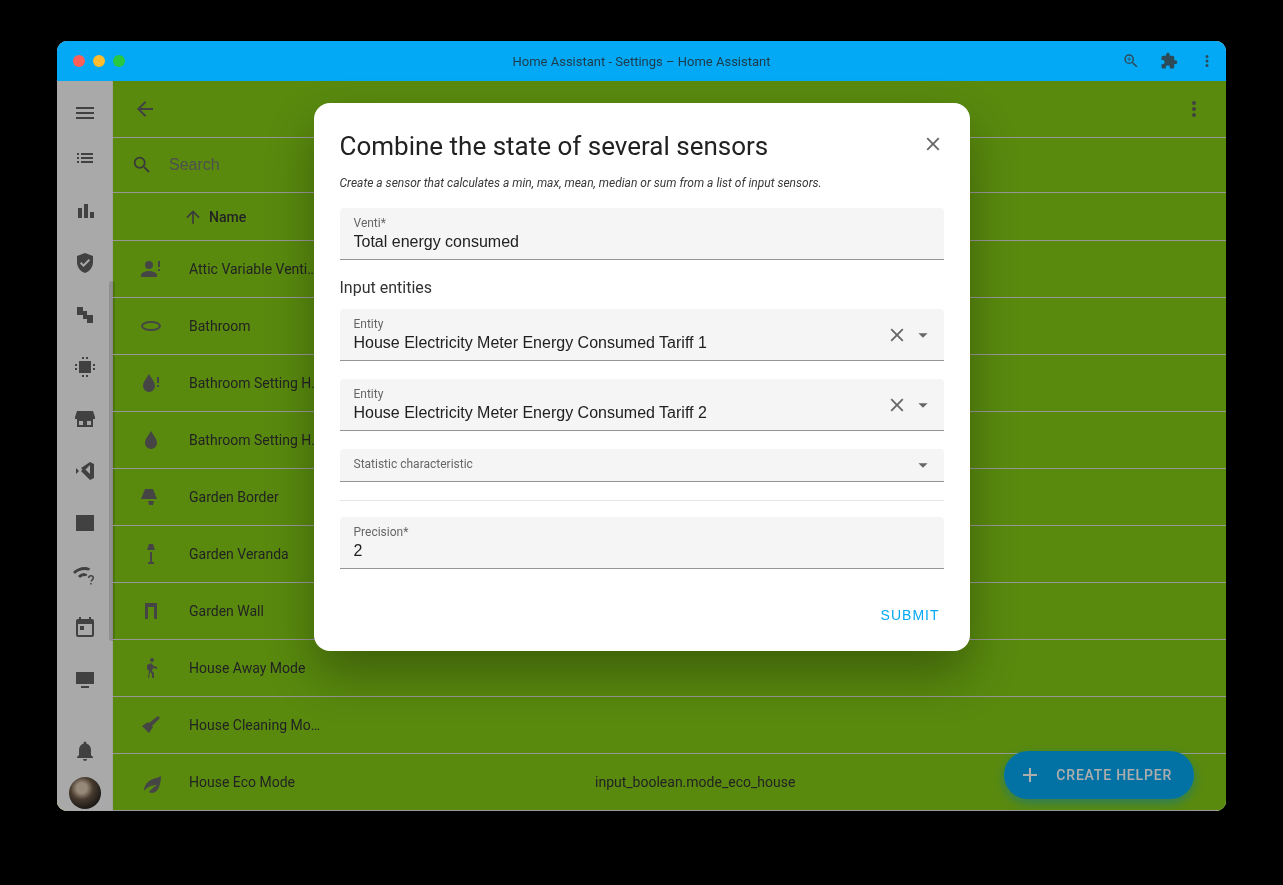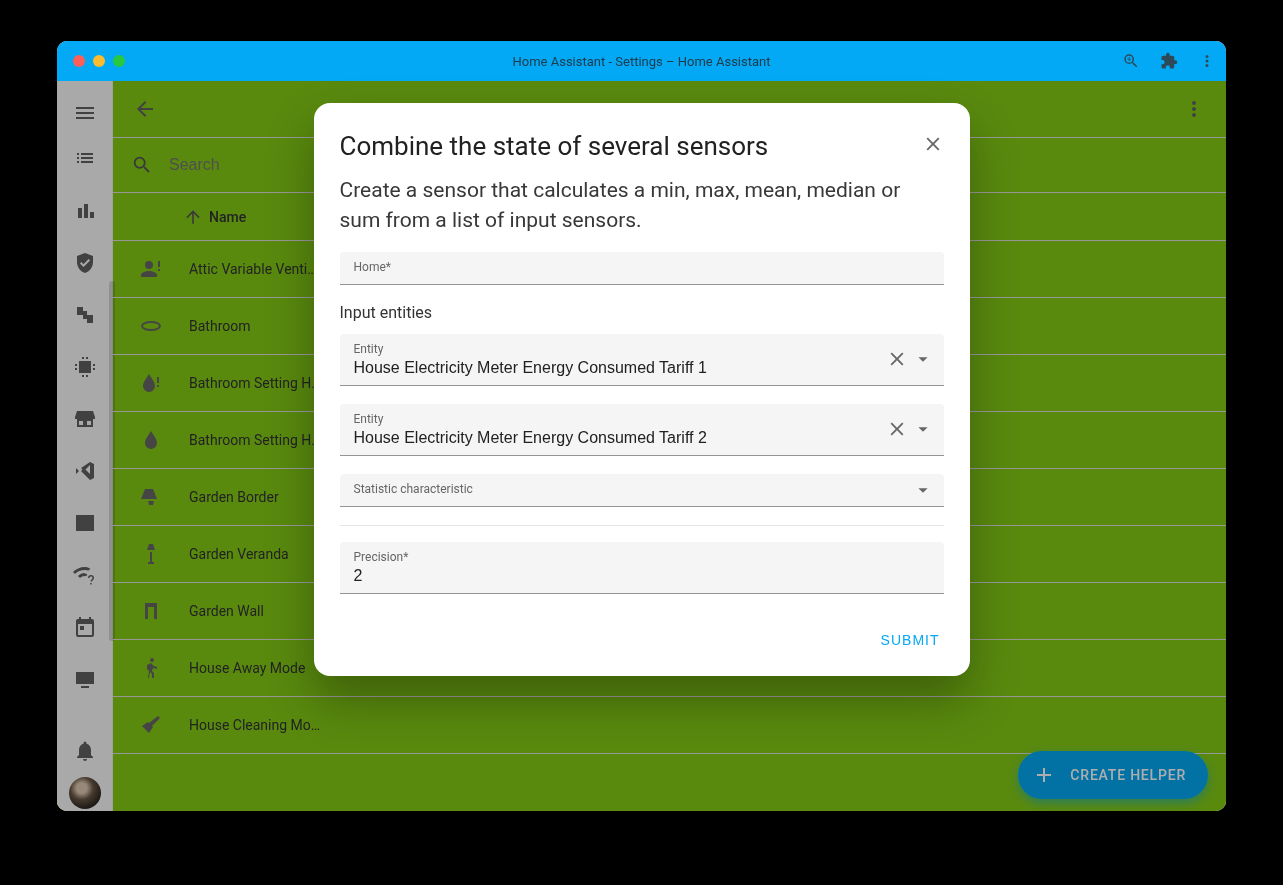--- a/index.html
+++ b/index.html
@@ -122,7 +122,7 @@
 .dialog-header { display:flex; align-items:center; justify-content:space-between; padding: 4px 26px 10px 26px;}
 .dialog-title { font-size: 26px; color:#212121; font-weight:400;}
 .close-btn svg { width:22px; height:22px; fill:#666; }
-.dialog-desc { font-size: 21px; color:#383838; line-height:1.45; padding: 4px 26px 16px 26px;}
+.dialog-desc { font-size: 12px; color:#383838; line-height:1.45; padding: 4px 26px 16px 26px; font-style: italic;}
 
 .field {
   background: #f5f5f5;

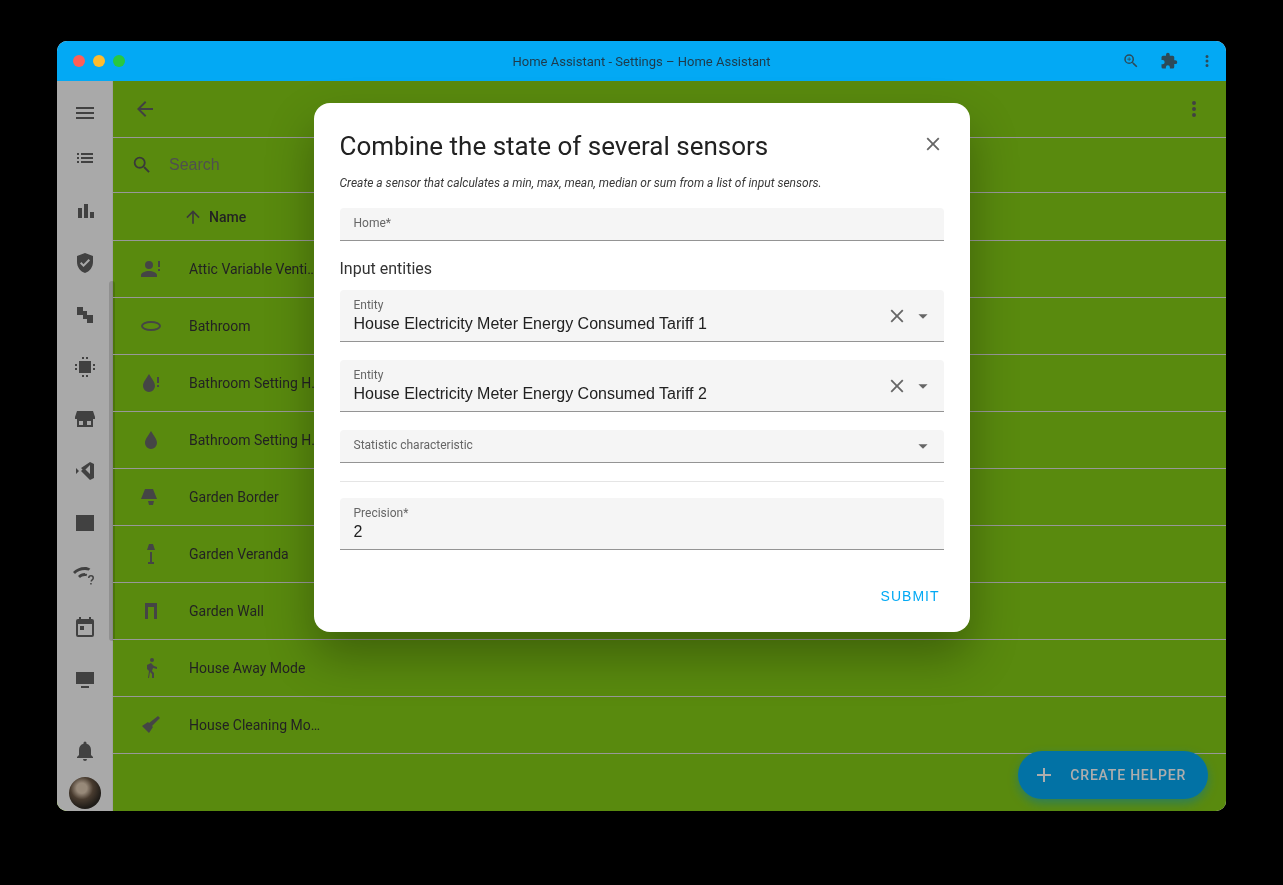--- a/index.html
+++ b/index.html
@@ -330,7 +330,7 @@
 
         <div class="dialog-body">
           <div class="field">
-            <span class="field-label">Home*</span>
+            <span class="field-label">Venti*</span>
           </div>
 
           <div class="section-label">Input entities</div>

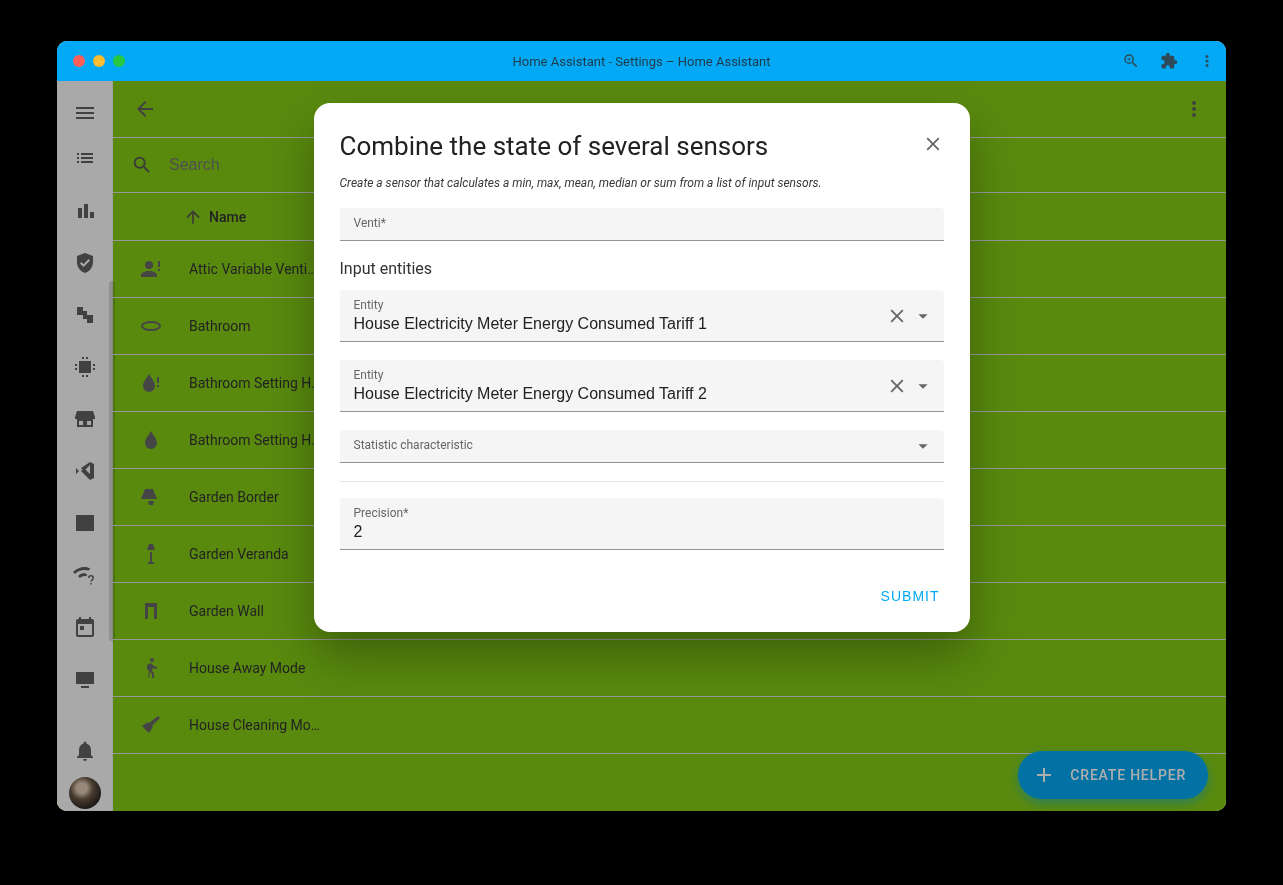--- a/index.html
+++ b/index.html
@@ -331,6 +331,7 @@
         <div class="dialog-body">
           <div class="field">
             <span class="field-label">Venti*</span>
+            <input class="field-value" value="Total energy consumed" style="">
           </div>
 
           <div class="section-label">Input entities</div>

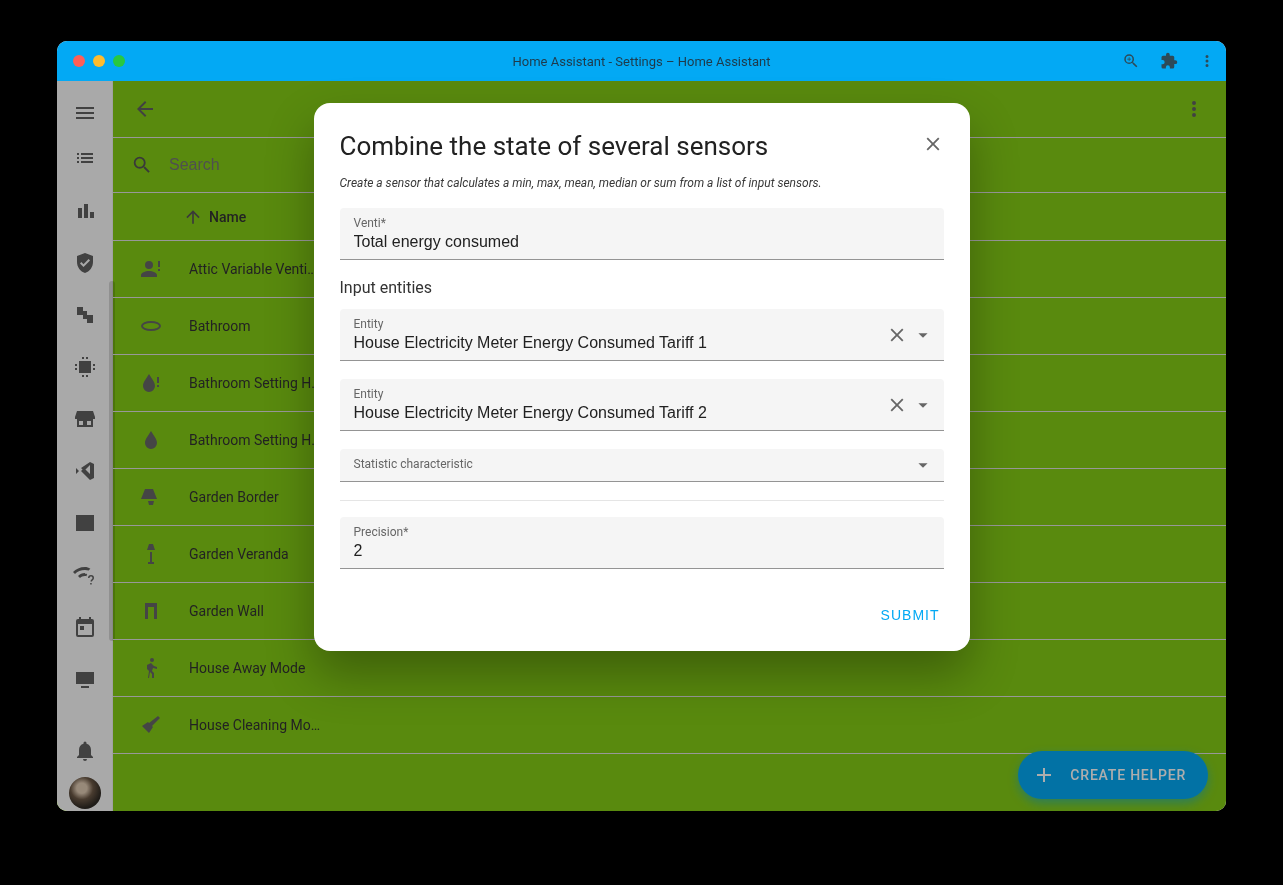--- a/index.html
+++ b/index.html
@@ -304,6 +304,14 @@
               </svg>
           <div class="row-name">House Cleaning Mo…</div>
         </div>
+        <div class="row">
+          <svg class="row-icon" viewBox="0 0 24 24">
+                <path d="M17 8C8 10 5 16 5 21c3-4 8-6 13-6-5 3-8 7-8 7s1 1 3 1c7 0 9-11 9-17-2 1-4 2-5 2z"></path>
+              </svg>
+          <div class="row-name">House Eco Mode</div>
+          <div class="row-id">input_boolean.mode_eco_house</div>
+          <div class="row-type">Toggle</div>
+        </div>
       </div>
       </div>
 

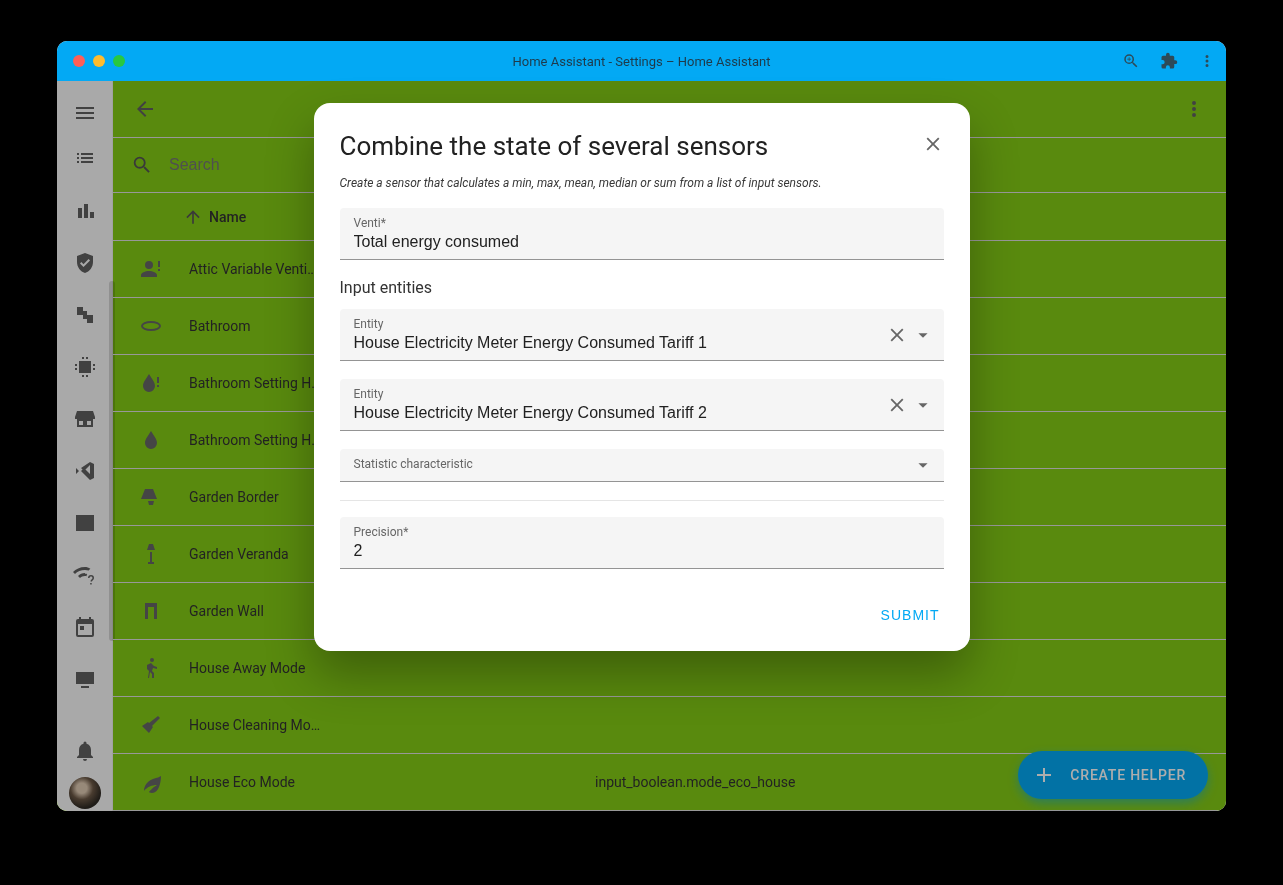--- a/index.html
+++ b/index.html
@@ -89,7 +89,7 @@
 
 .fab {
   position: absolute;
-  right: 18px;
+  right: 32px;
   bottom: 20px;
   height: 48px;
   background: #03a9f4;

